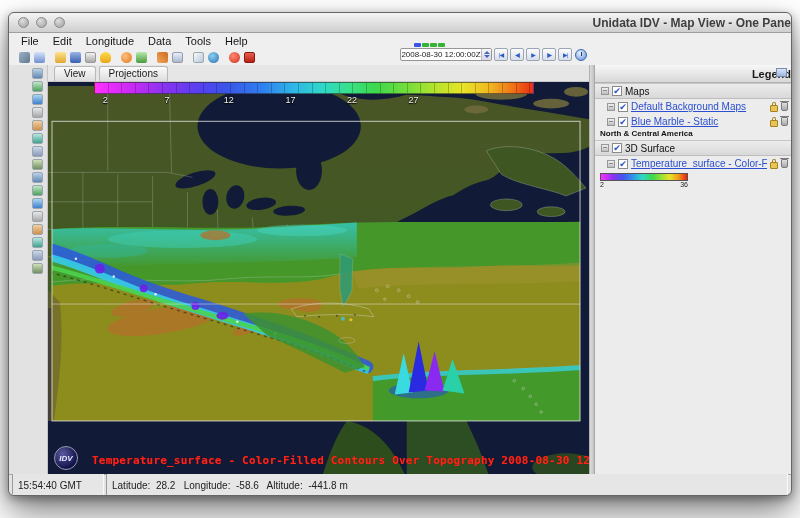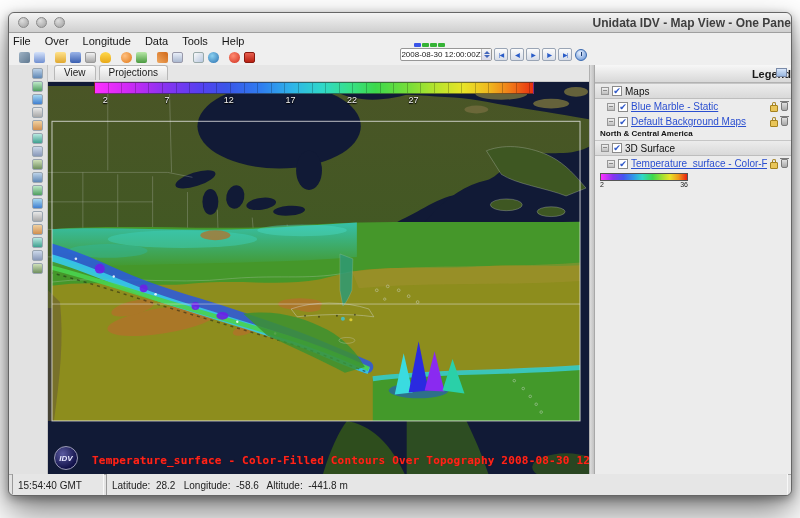--- a/index.html
+++ b/index.html
@@ -20,7 +20,7 @@
   .title{flex:1;text-align:right;font-size:12px;color:#3f3f3f;font-weight:bold;}
 
   
-  .menubar{height:16px;background:#efefef;display:flex;align-items:center;padding-left:4px;flex:none;}
+  .menubar{height:16px;background:#efefef;display:flex;align-items:center;padding-left:12px;flex:none;}
   .menu-item{font-size:11px;color:#151515;padding:0 8px 0 0;margin-right:6px;}
 
   

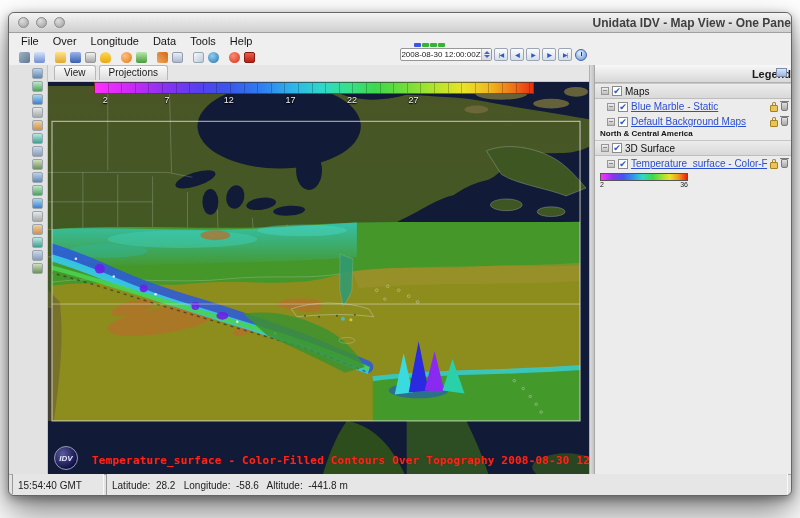--- a/index.html
+++ b/index.html
@@ -161,7 +161,7 @@
 
   <div class="menubar">
     <span class="menu-item">File</span>
-    <span class="menu-item">Over</span>
+    <span class="menu-item">Edit</span>
     <span class="menu-item">Longitude</span>
     <span class="menu-item">Data</span>
     <span class="menu-item">Tools</span>

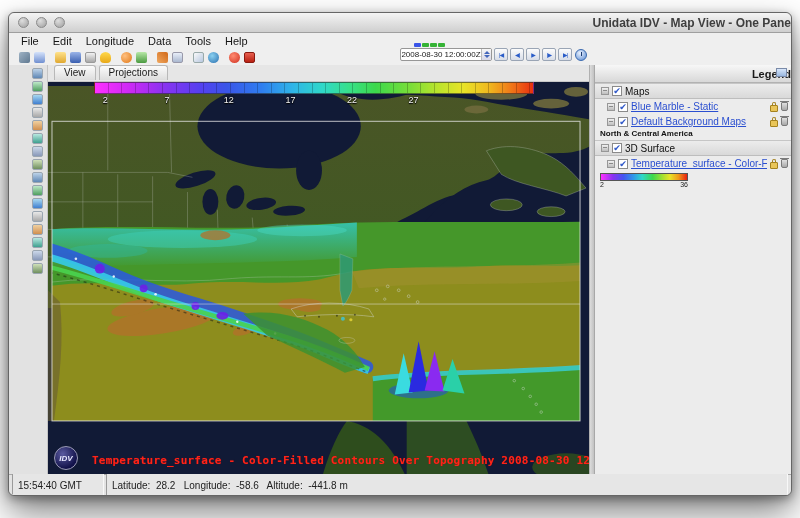--- a/index.html
+++ b/index.html
@@ -56,7 +56,7 @@
   .sidestrip .ssi:nth-child(8n+8){background:linear-gradient(#cfe0b8,#6f8f5f);}
 
   .center{flex:1;display:flex;flex-direction:column;min-width:0;}
-  .tabbar{height:16px;background:#e6e6e6;border-bottom:1px solid #c8c8c8;display:flex;align-items:flex-start;
+  .tabbar{height:16px;background:#e6e6e6;border-bottom:1px solid #c8c8c8;display:flex;align-items:center;
           padding-left:6px;gap:3px;flex:none;}
   .tab{font-size:10px;color:#1a1a1a;padding:1px 9px 2px;background:linear-gradient(#fbfbfb,#ddd);
        border:1px solid #b8b8b8;border-bottom:none;border-radius:3px 3px 0 0;}

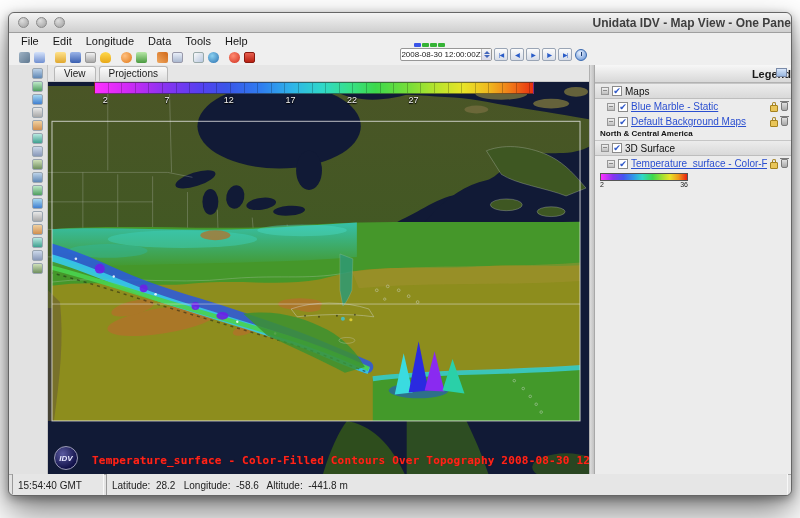--- a/index.html
+++ b/index.html
@@ -382,7 +382,7 @@
       <div class="lg-item">
         <span class="grpbox"></span>
         <span class="cb"></span>
-        <span class="lg-link">Blue Marble - Static</span>
+        <span class="lg-link">Default Background Maps</span>
         <span class="lock"></span>
         <span class="trash"></span>
       </div>
@@ -390,7 +390,7 @@
       <div class="lg-item">
         <span class="grpbox"></span>
         <span class="cb"></span>
-        <span class="lg-link">Default Background Maps</span>
+        <span class="lg-link">Blue Marble - Static</span>
         <span class="lock"></span>
         <span class="trash"></span>
       </div>

